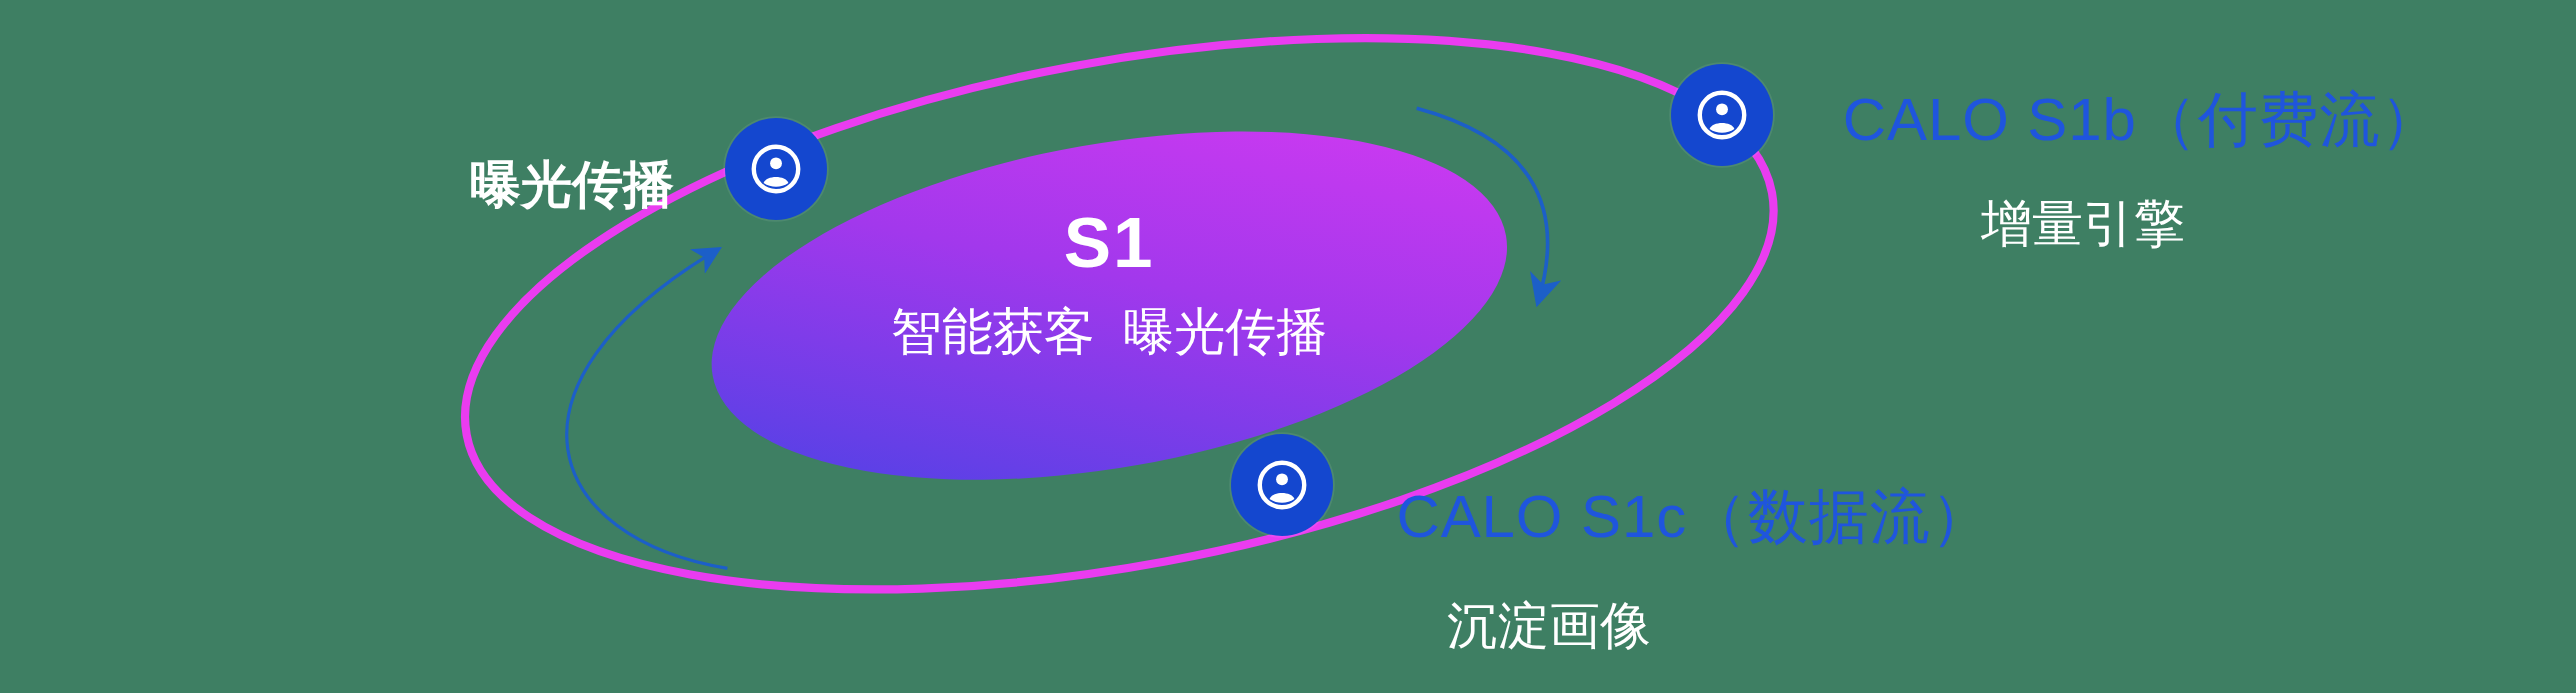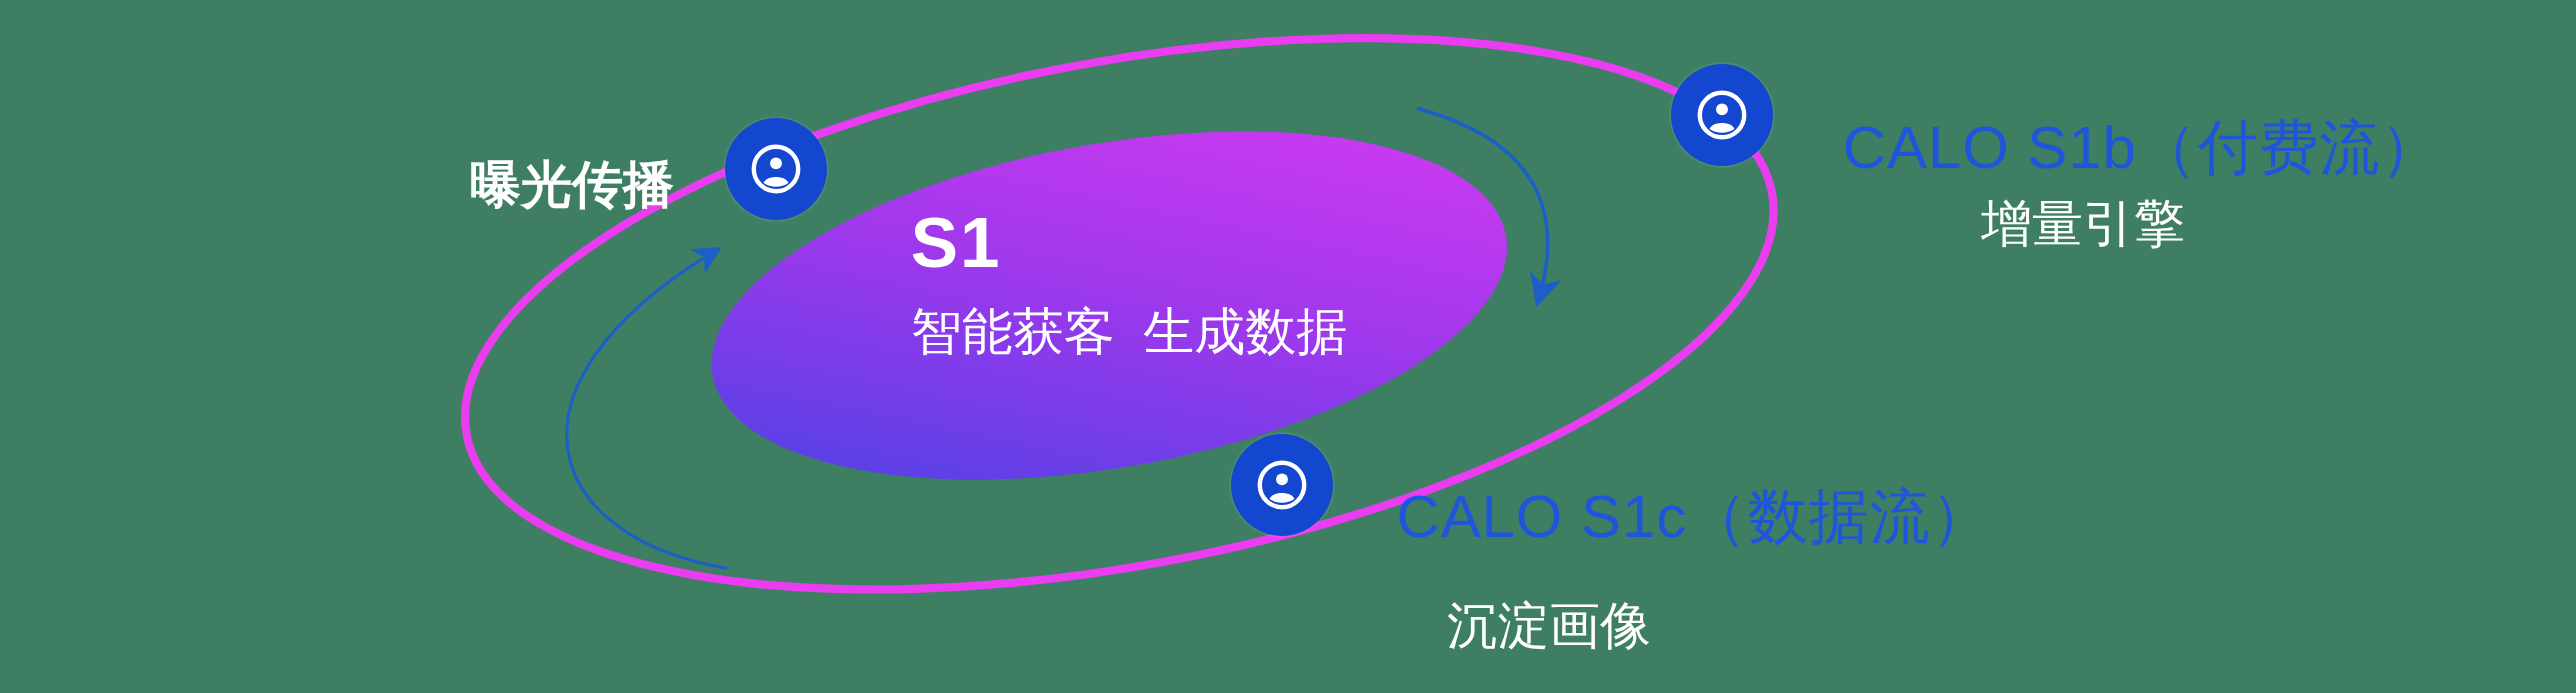--- a/index.html
+++ b/index.html
@@ -120,7 +120,7 @@
       <path d="M7.2 17.4 C8.2 14.3 15.8 14.3 16.8 17.4 A8.6 8.6 0 0 1 7.2 17.4 Z" fill="#ffffff"></path>
     </svg>
   </div>
-  <div class="title-label" style="left: 2142px; top: 120px; margin-top: 28px;">CALO S1b（付费流）</div>
+  <div class="title-label" style="left: 2142px; top: 120px;">CALO S1b（付费流）</div>
   <div class="sub-label" style="left: 2083px; top: 224px;">增量引擎</div>
 
   <div class="node" style="left: 1282px; top: 485px;">

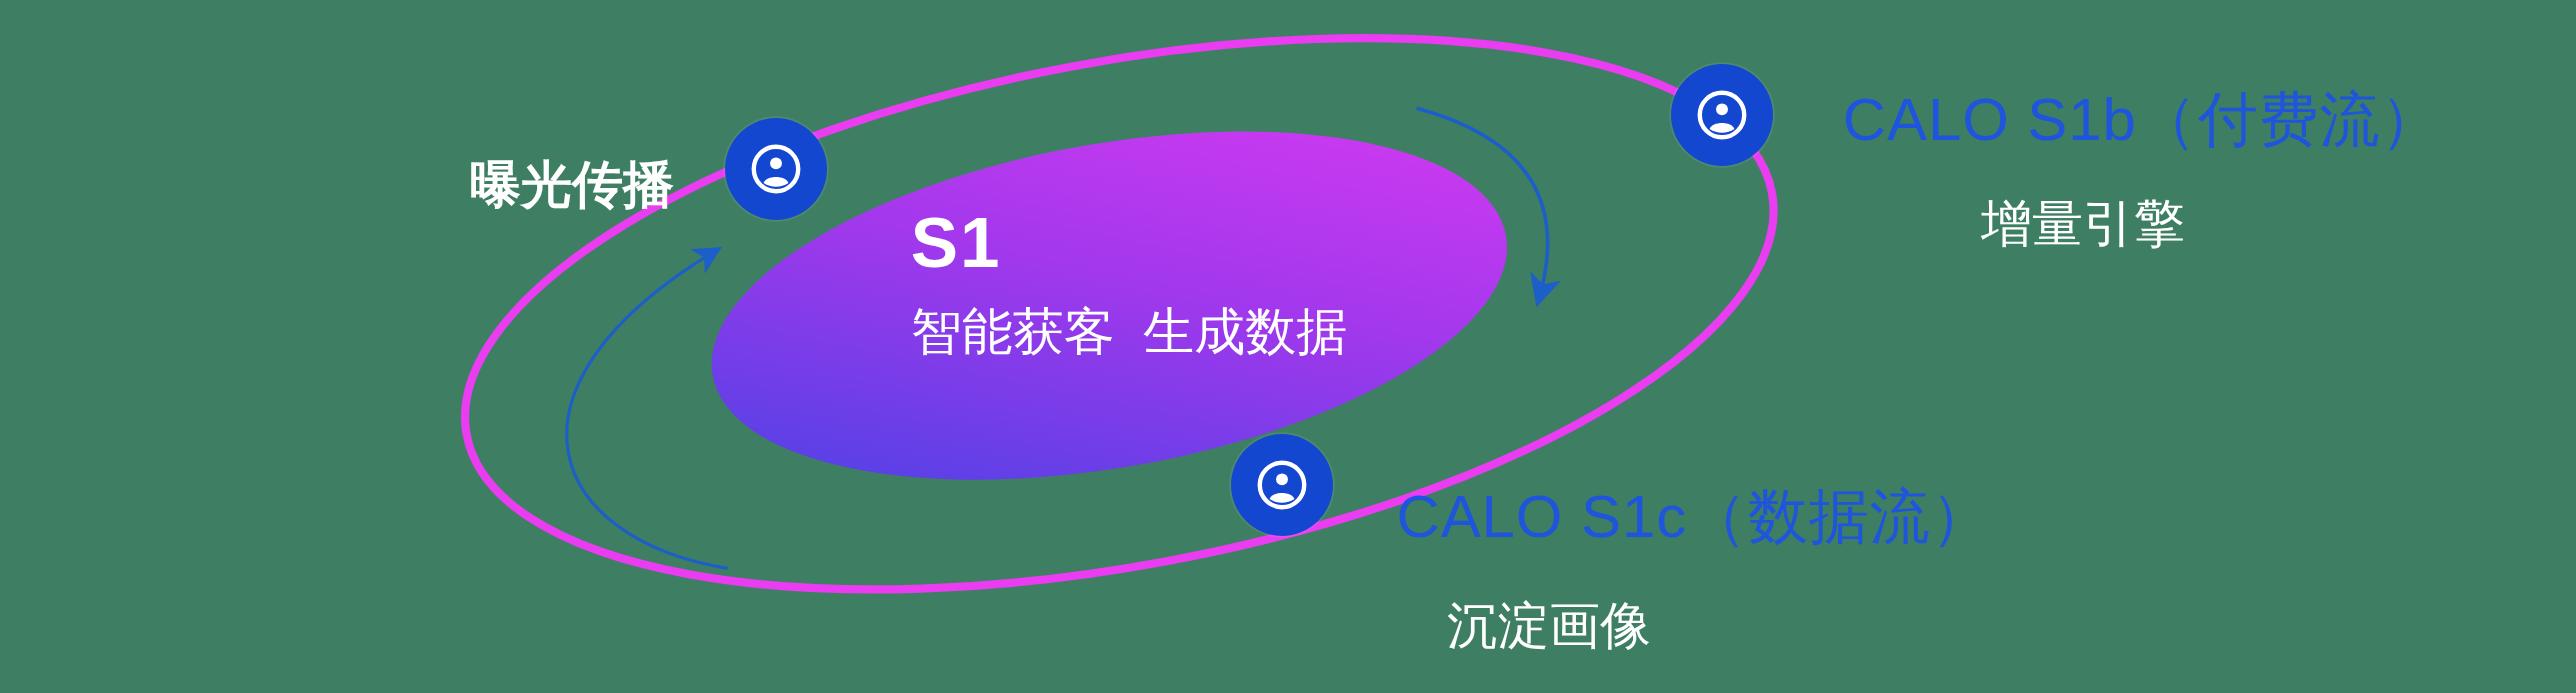--- a/index.html
+++ b/index.html
@@ -57,9 +57,8 @@
     left: 1109px;
     top: 284px;
     transform: translate(-50%, -50%);
-    text-align: left;
+    text-align: center;
     color: var(--label-white, #ffffff);
-    margin-left: 20px;
   }
   .core-title {
     font-size: 71px;

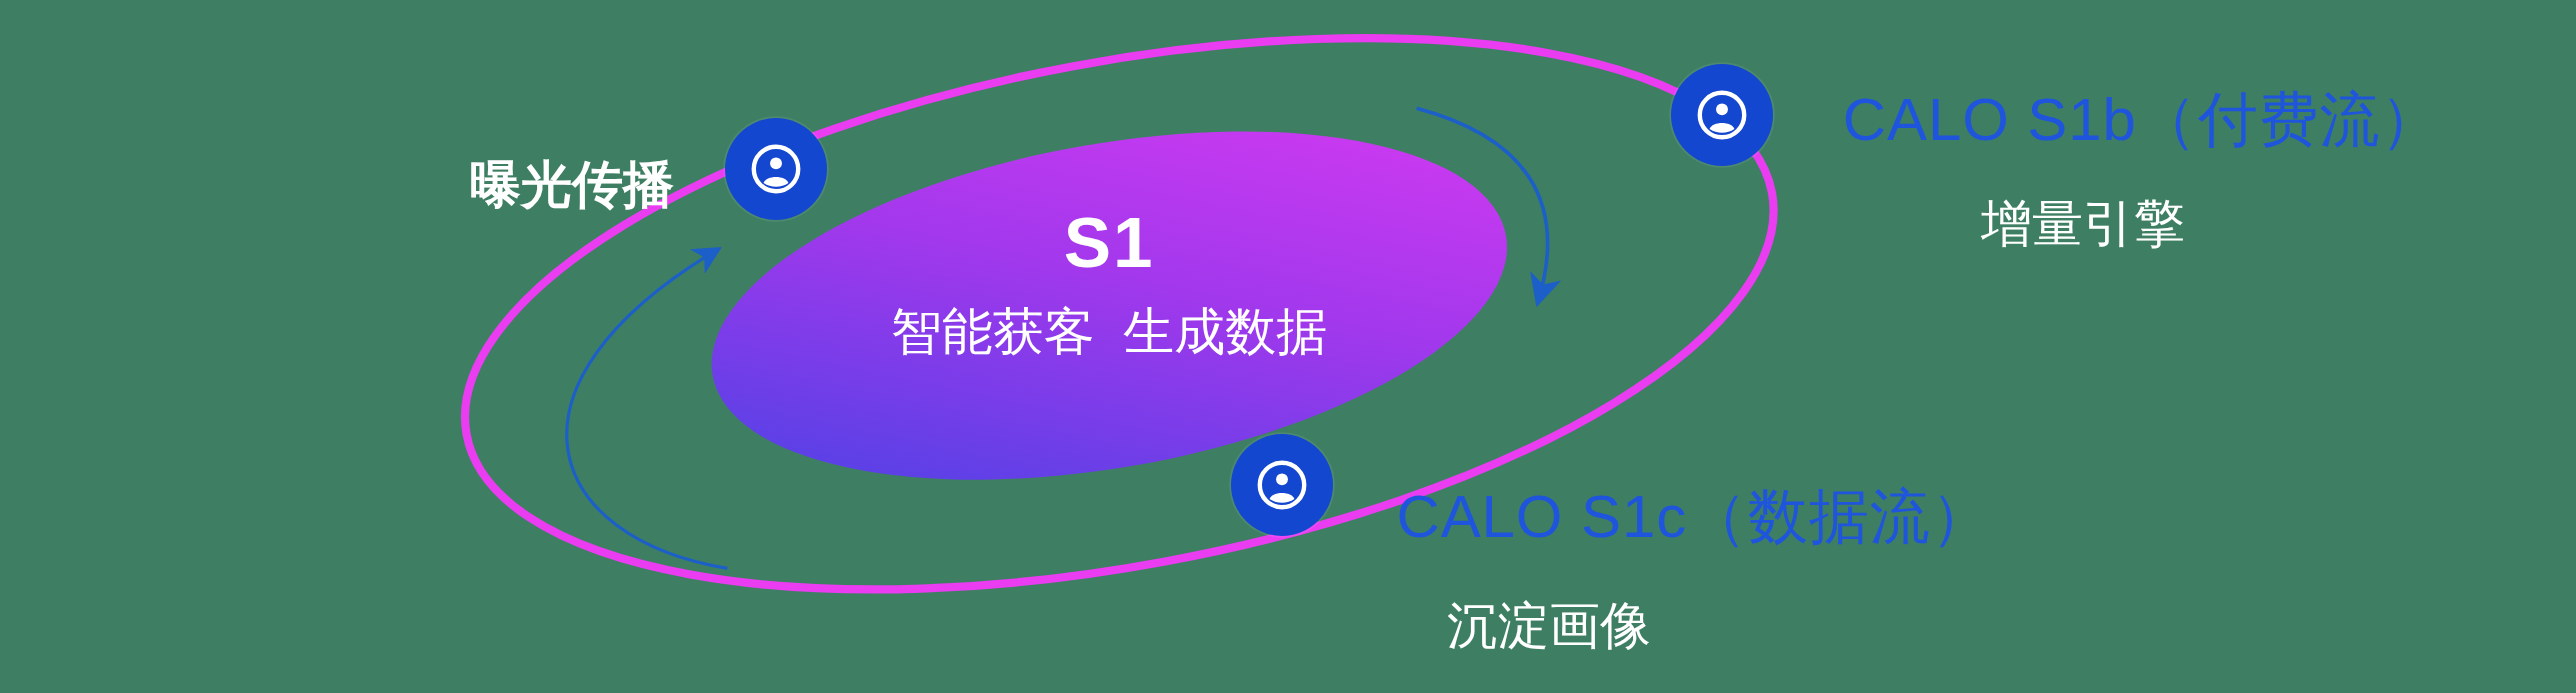--- a/index.html
+++ b/index.html
@@ -100,7 +100,7 @@
 
   <div class="core-text">
     <div class="core-title">S1</div>
-    <div class="core-sub">智能获客  生成数据</div>
+    <div class="core-sub">智能获客  曝光传播</div>
   </div>
 
   <div class="node" style="left: 776px; top: 169px;">

